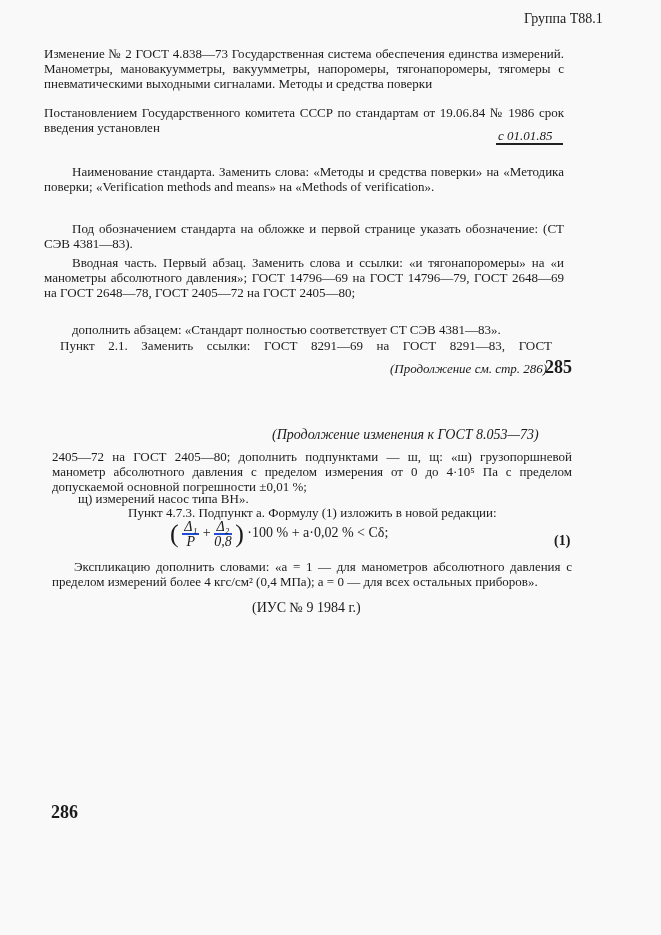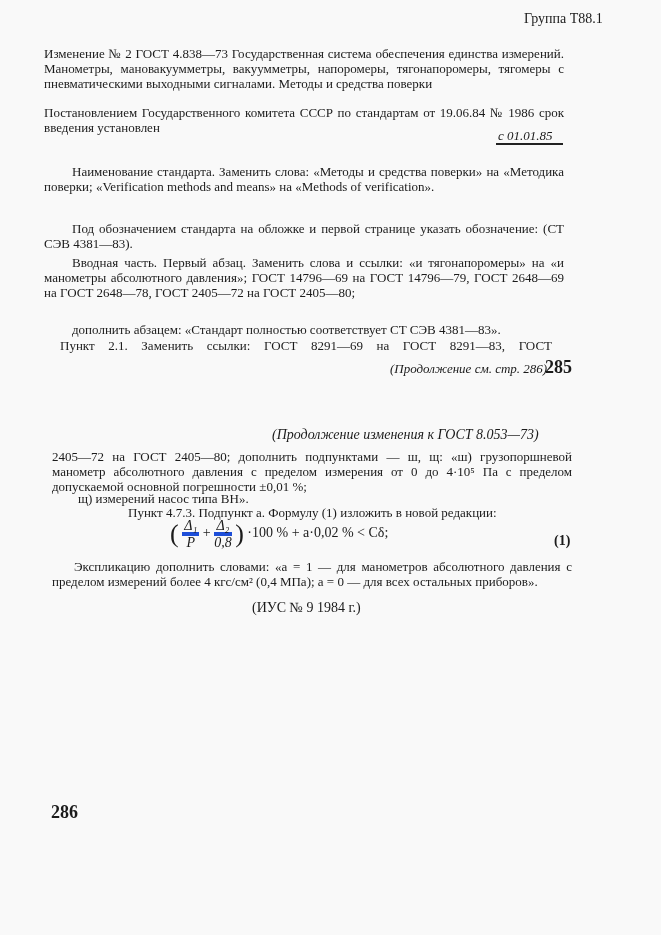--- a/index.html
+++ b/index.html
@@ -21,7 +21,7 @@
     .formula { font-size: 14px; }
     .frac { display:inline-block; text-align:center; vertical-align: middle; font-style: italic; }
     .frac span { display:block; line-height: 13px; }
-    .frac .num { border-bottom: 4px solid #1d4ed8; padding: 0 2px; }
+    .frac .num { border-bottom: 2px solid #1d4ed8; padding: 0 2px; }
     .paren { font-size: 26px; vertical-align: middle; font-weight: lighter; }
   </style>
 </head>

